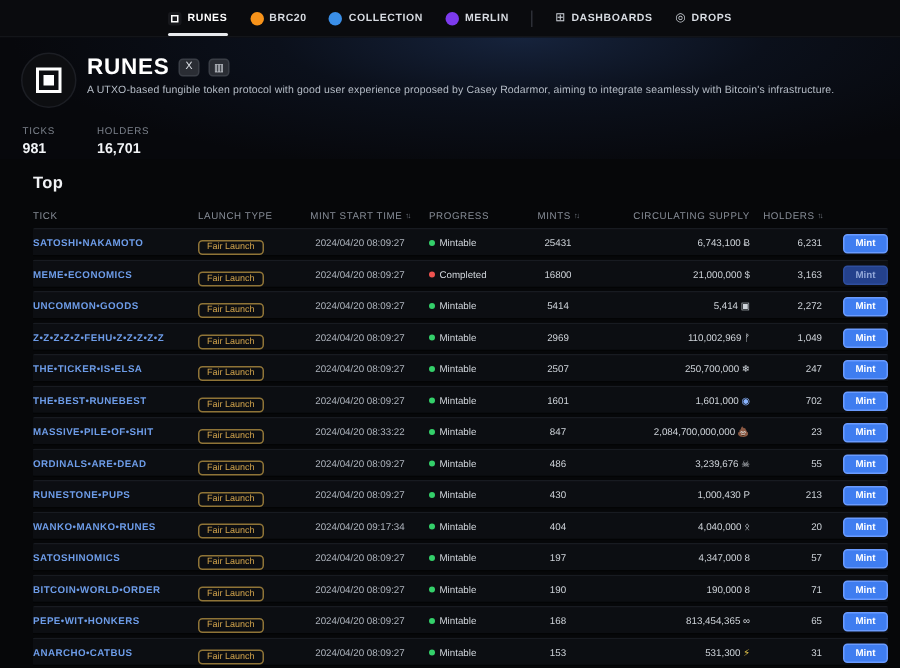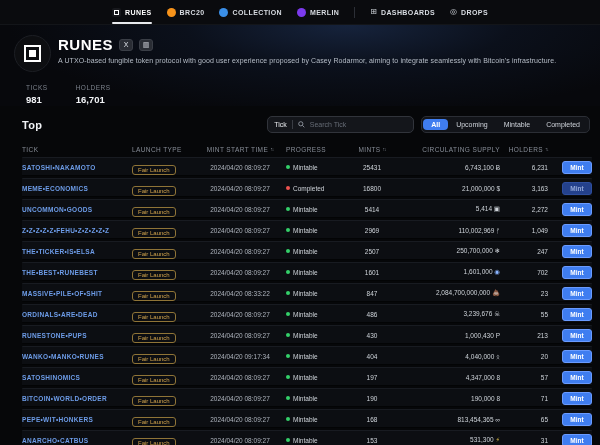--- a/index.html
+++ b/index.html
@@ -44,7 +44,7 @@
     display:flex; align-items:center; justify-content:center; font-size:7px; color:#dfe3e9; cursor:pointer;
   }
   .desc { margin-top:4px; font-size:7px; color:#b6bdc7; letter-spacing:.1px; }
-  .stats { display:flex; gap:28px; margin-top:12px; margin-left:12px; }
+  .stats { display:flex; gap:28px; margin-top:12px; margin-left:1px; }
   .stat .s-label { font-size:6.5px; color:#7b818b; letter-spacing:.5px; }
   .stat .s-value { font-size:9.5px; font-weight:bold; color:#f2f4f7; margin-top:3px; }
   

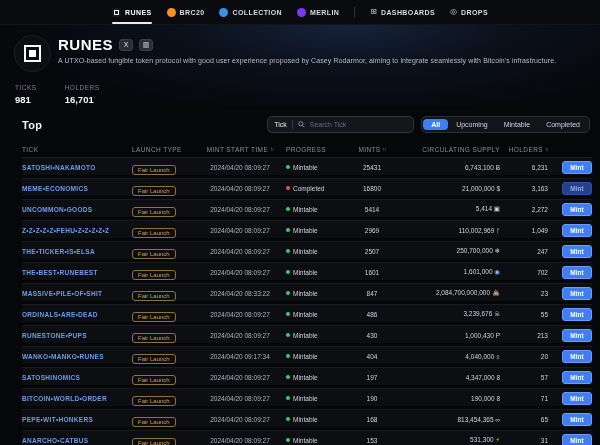--- a/index.html
+++ b/index.html
@@ -163,23 +163,6 @@
 
 <div class="controls">
   <span class="section-title">Top</span>
-  <div class="controls-right">
-    <div class="searchbox">
-      <span class="tick-select">Tick</span>
-      <span class="vdiv"></span>
-      <svg class="search-ico" viewBox="0 0 10 10">
-        <circle cx="4" cy="4" r="3" fill="none" stroke="#9aa0aa" stroke-width="1.2"></circle>
-        <line x1="6.3" y1="6.3" x2="9" y2="9" stroke="#9aa0aa" stroke-width="1.2"></line>
-      </svg>
-      <input class="search-input" placeholder="Search Tick" style="">
-    </div>
-    <div class="seg" id="seg">
-        <span class="seg-btn active">All</span>
-        <span class="seg-btn">Upcoming</span>
-        <span class="seg-btn">Mintable</span>
-        <span class="seg-btn">Completed</span>
-      </div>
-  </div>
 </div>
 
 <div class="table">

